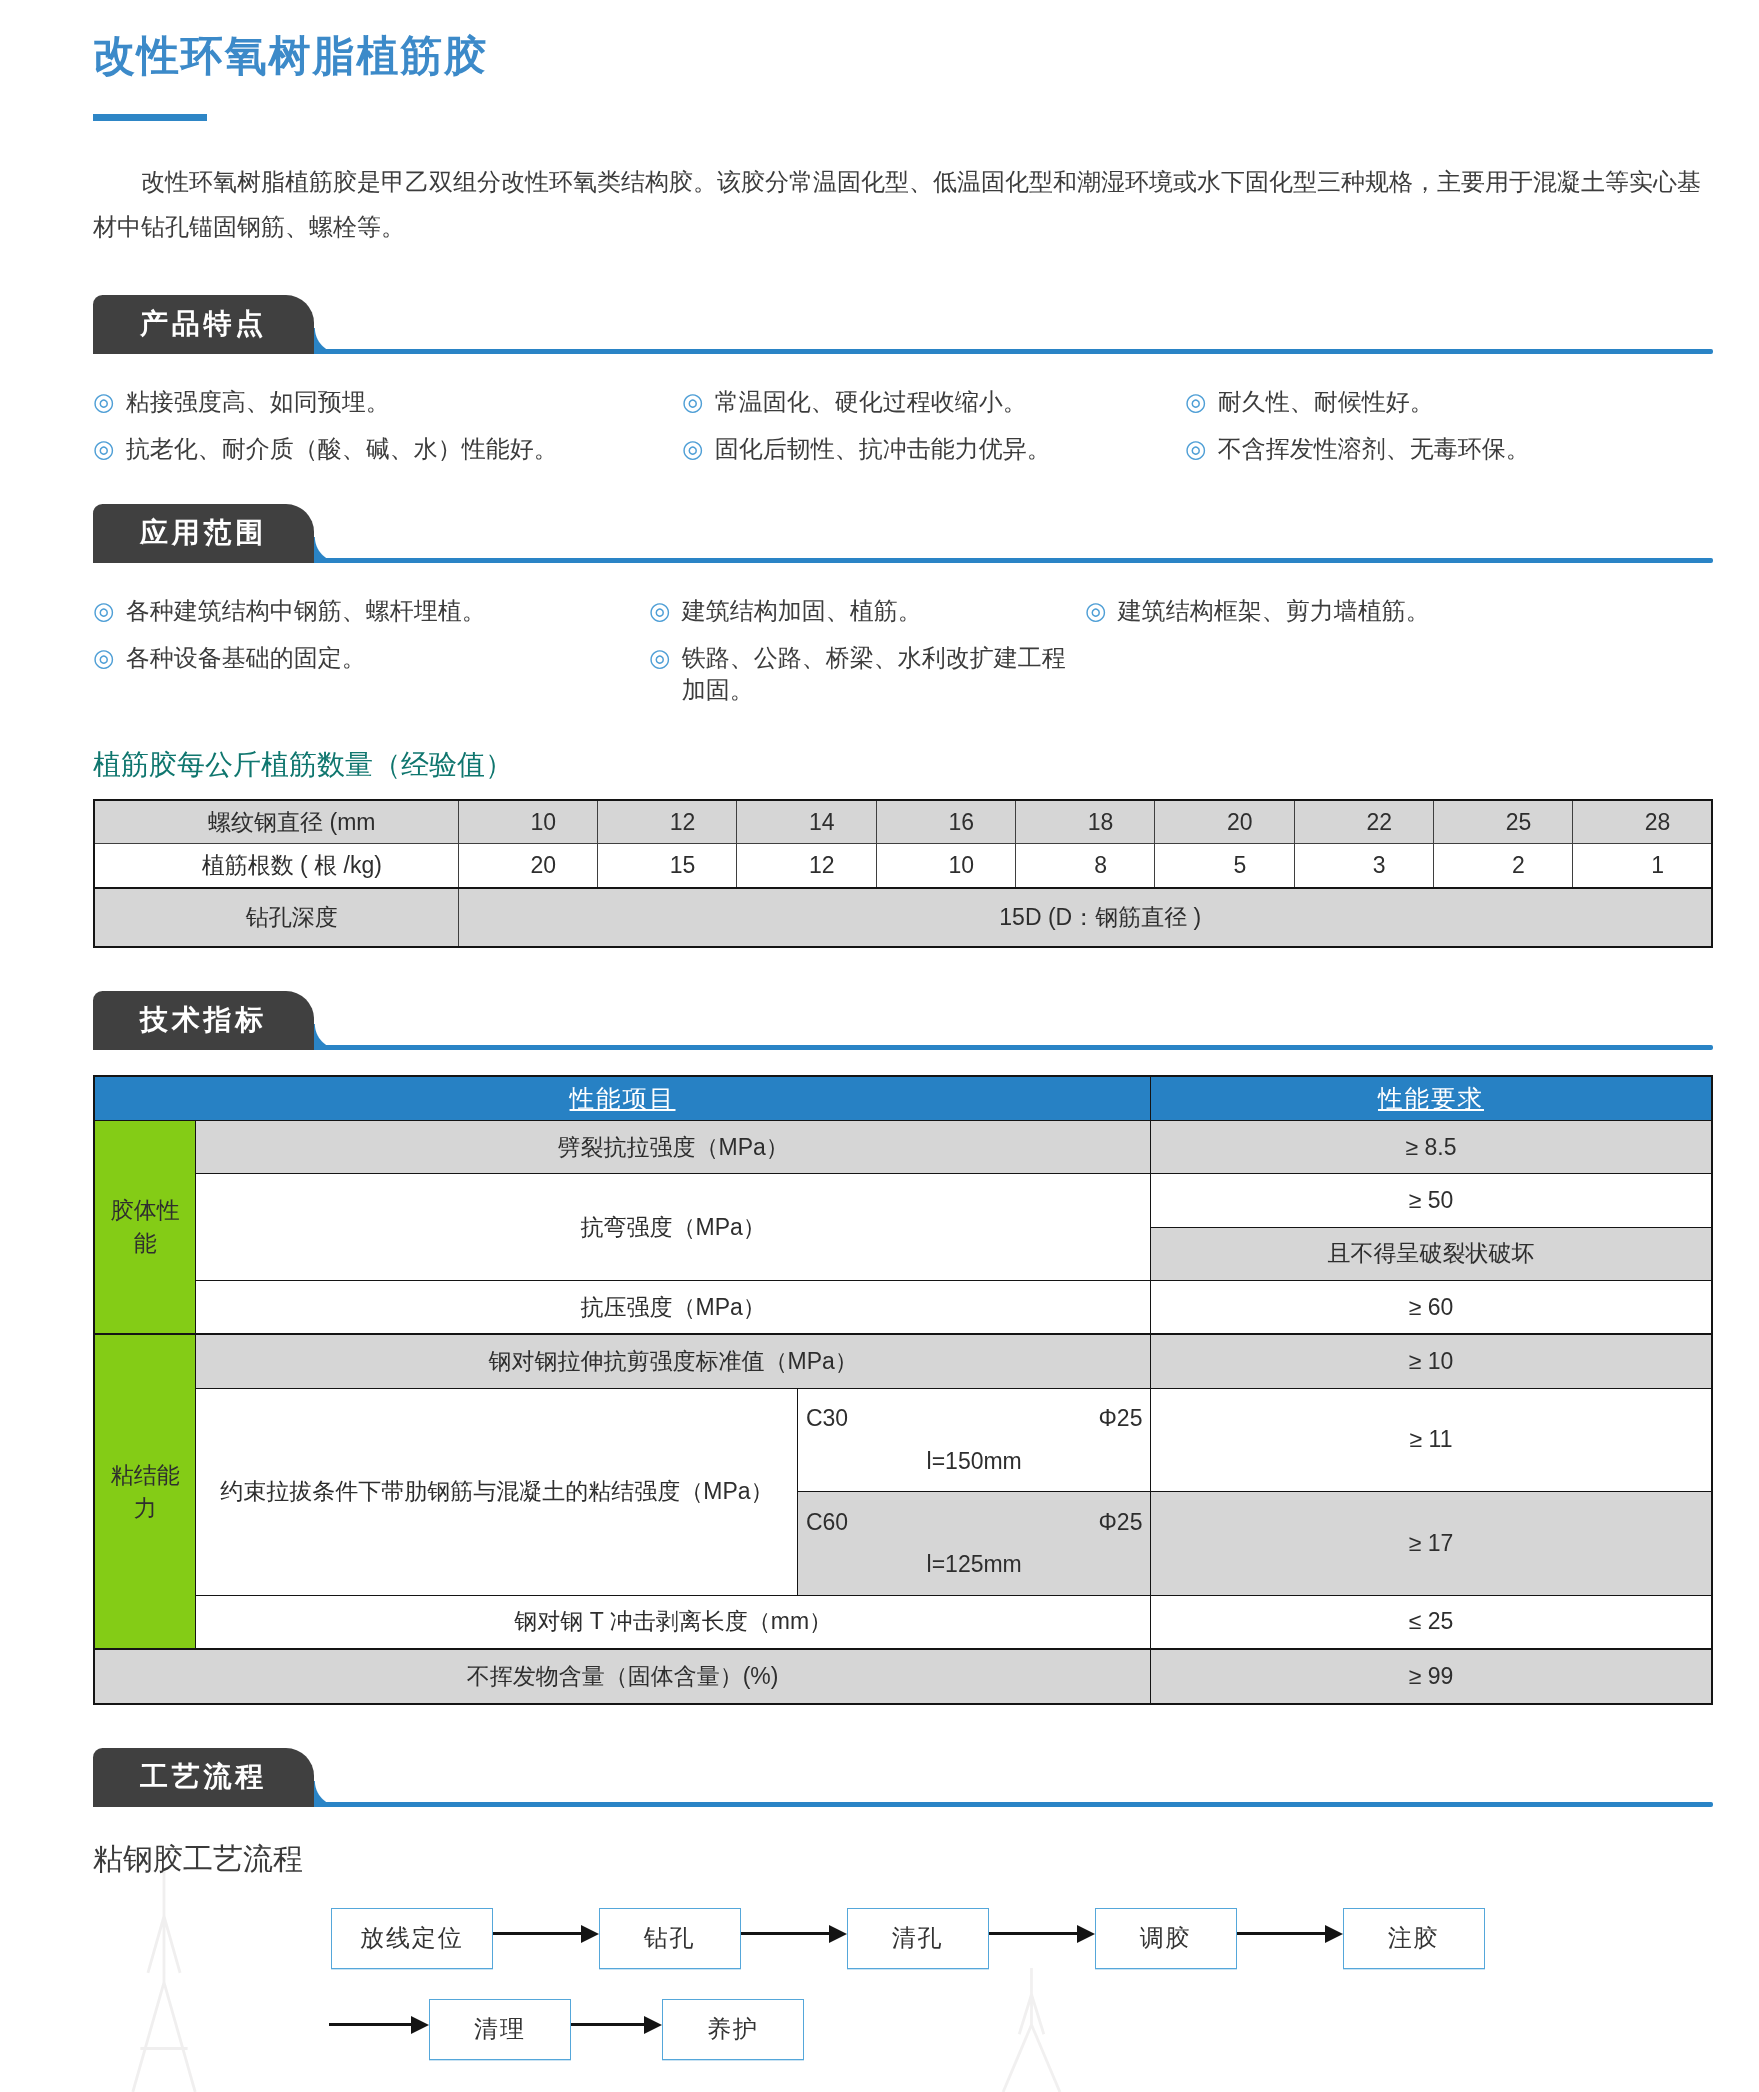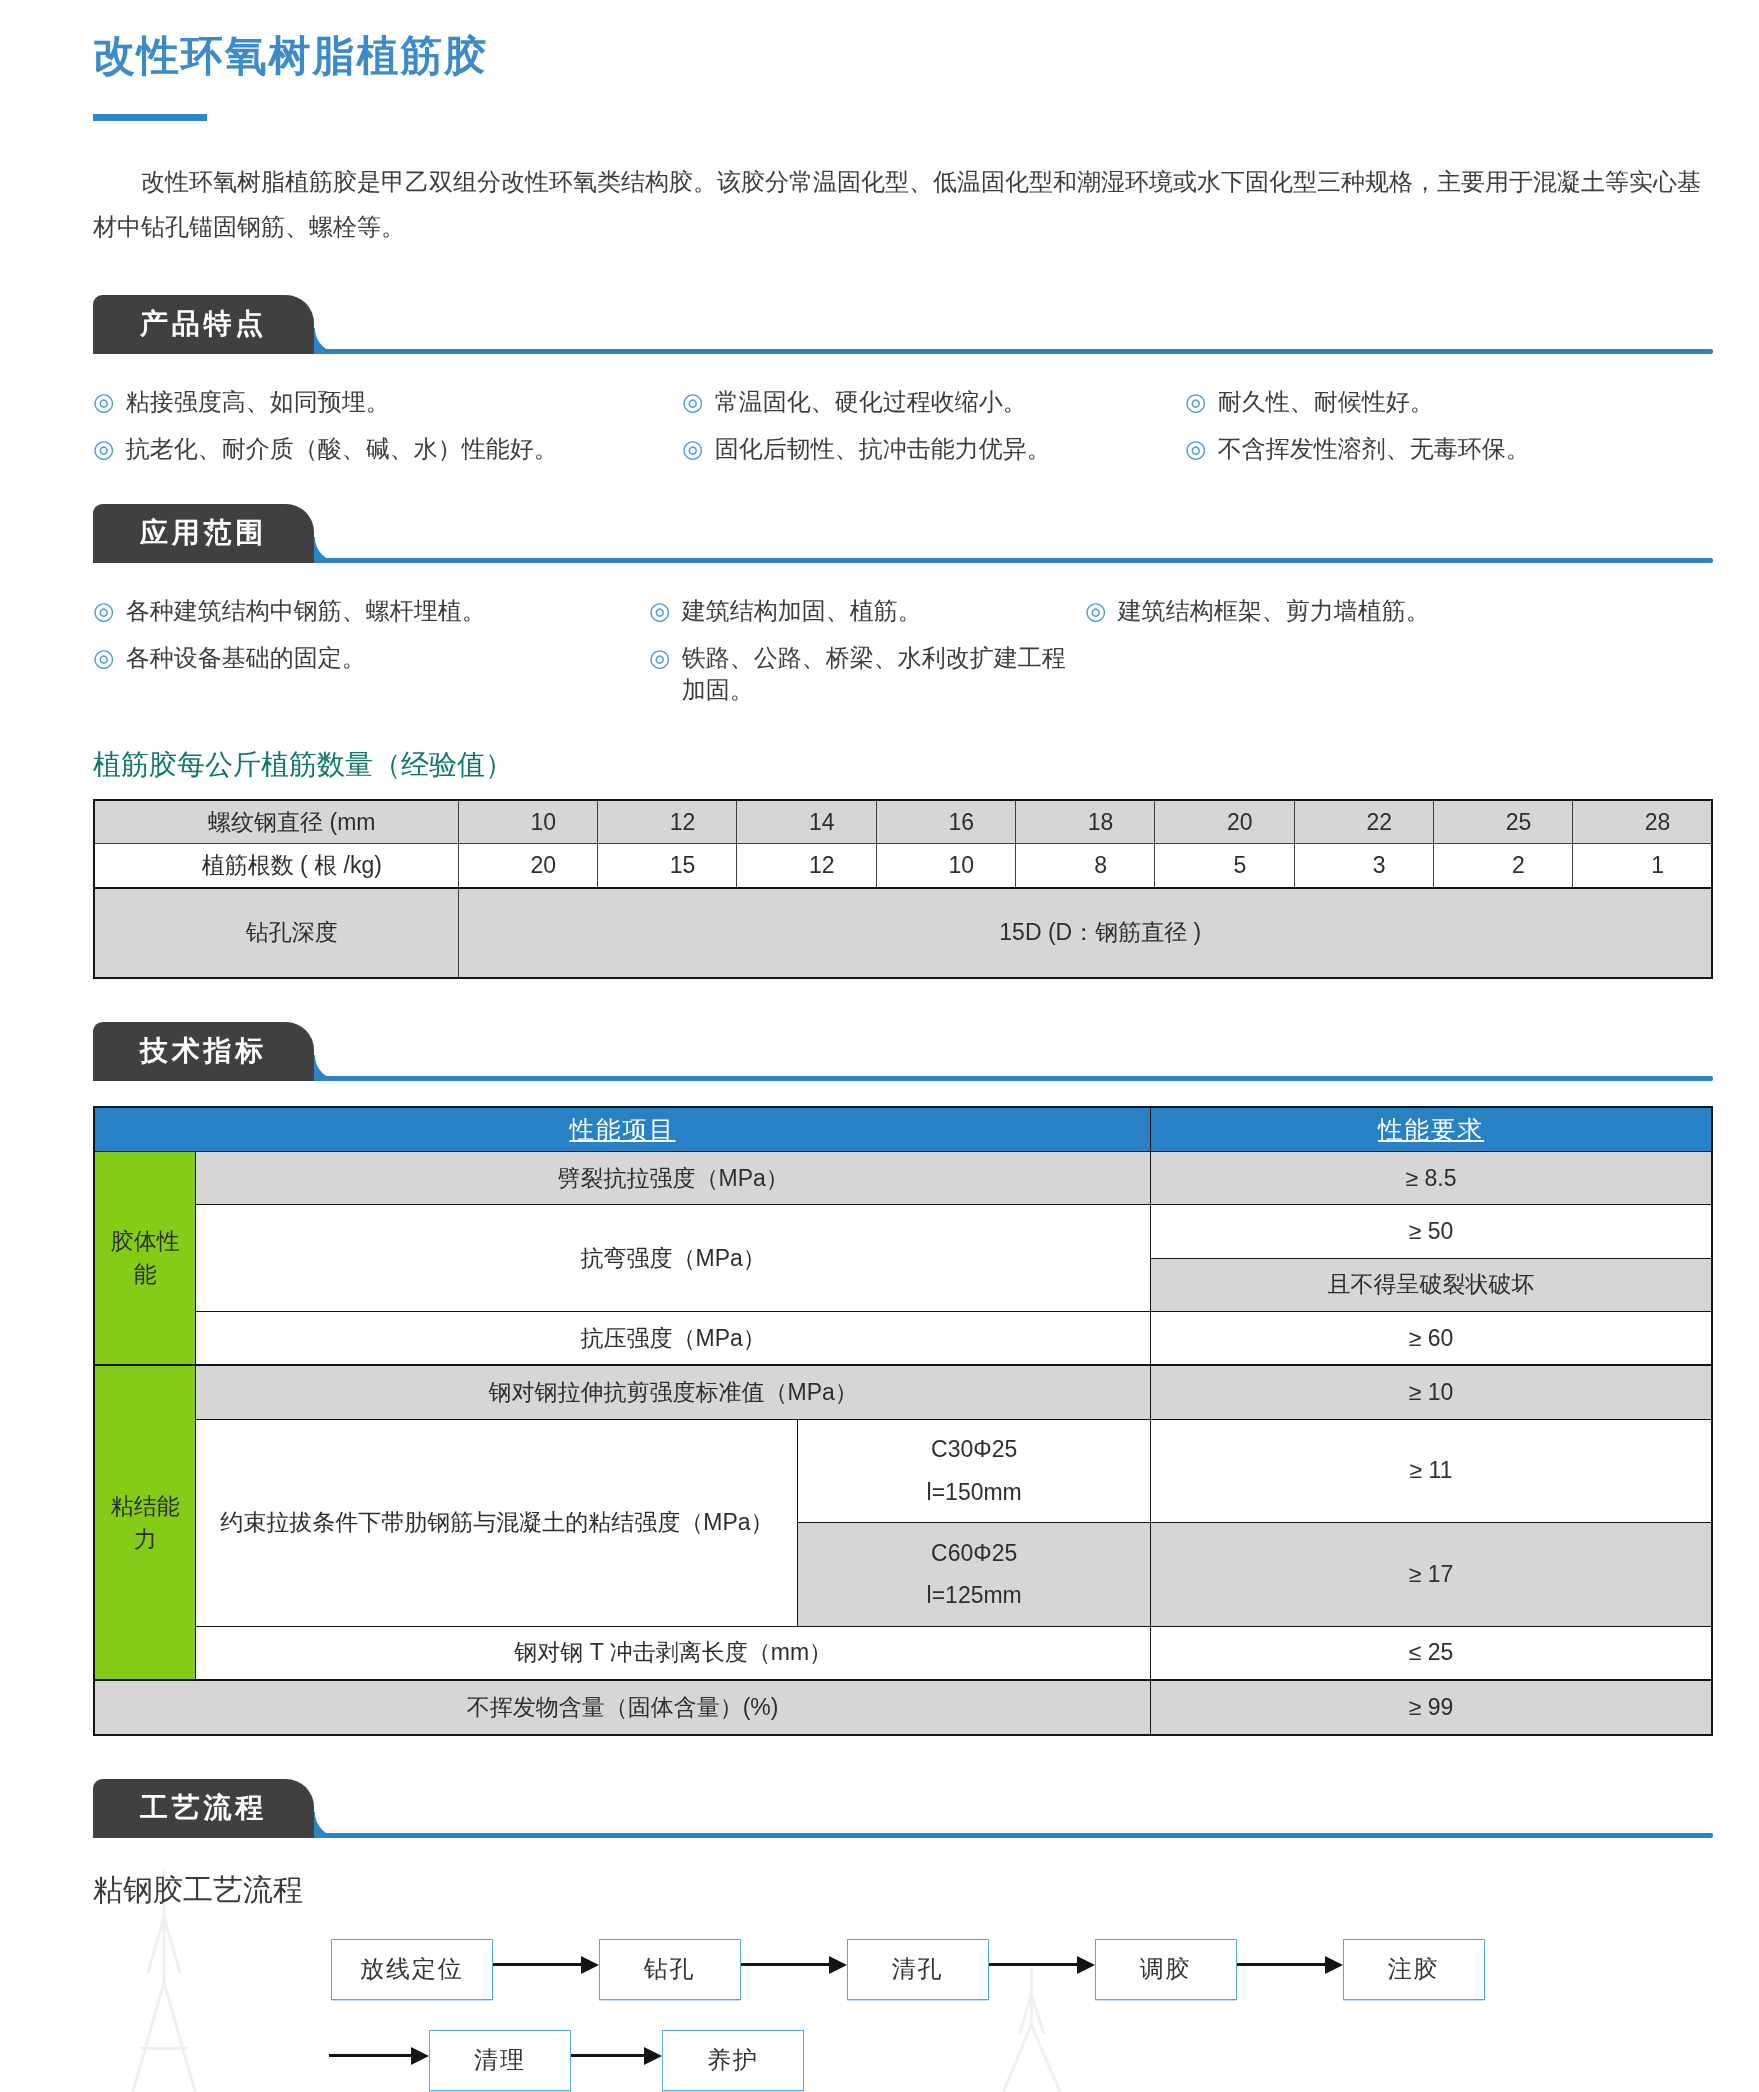--- a/index.html
+++ b/index.html
@@ -46,7 +46,7 @@
   table.dosage col.d-lbl { width:22.5%; }
   table.dosage td { border:1.9px solid #3f3f3f; text-align:center; height:44px; background:#ffffff;padding-left:32px; }
   table.dosage tr.gray td { background:#d6d6d6; }
-  table.dosage tr.depth td { border-top:2.8px solid #141414; height:90px; }
+  table.dosage tr.depth td { border-top:2.8px solid #141414; height:59px; }
 
   
   .tech-std { margin:38px 0 0 0; text-align:center; font-size:24px; color:#343434; }

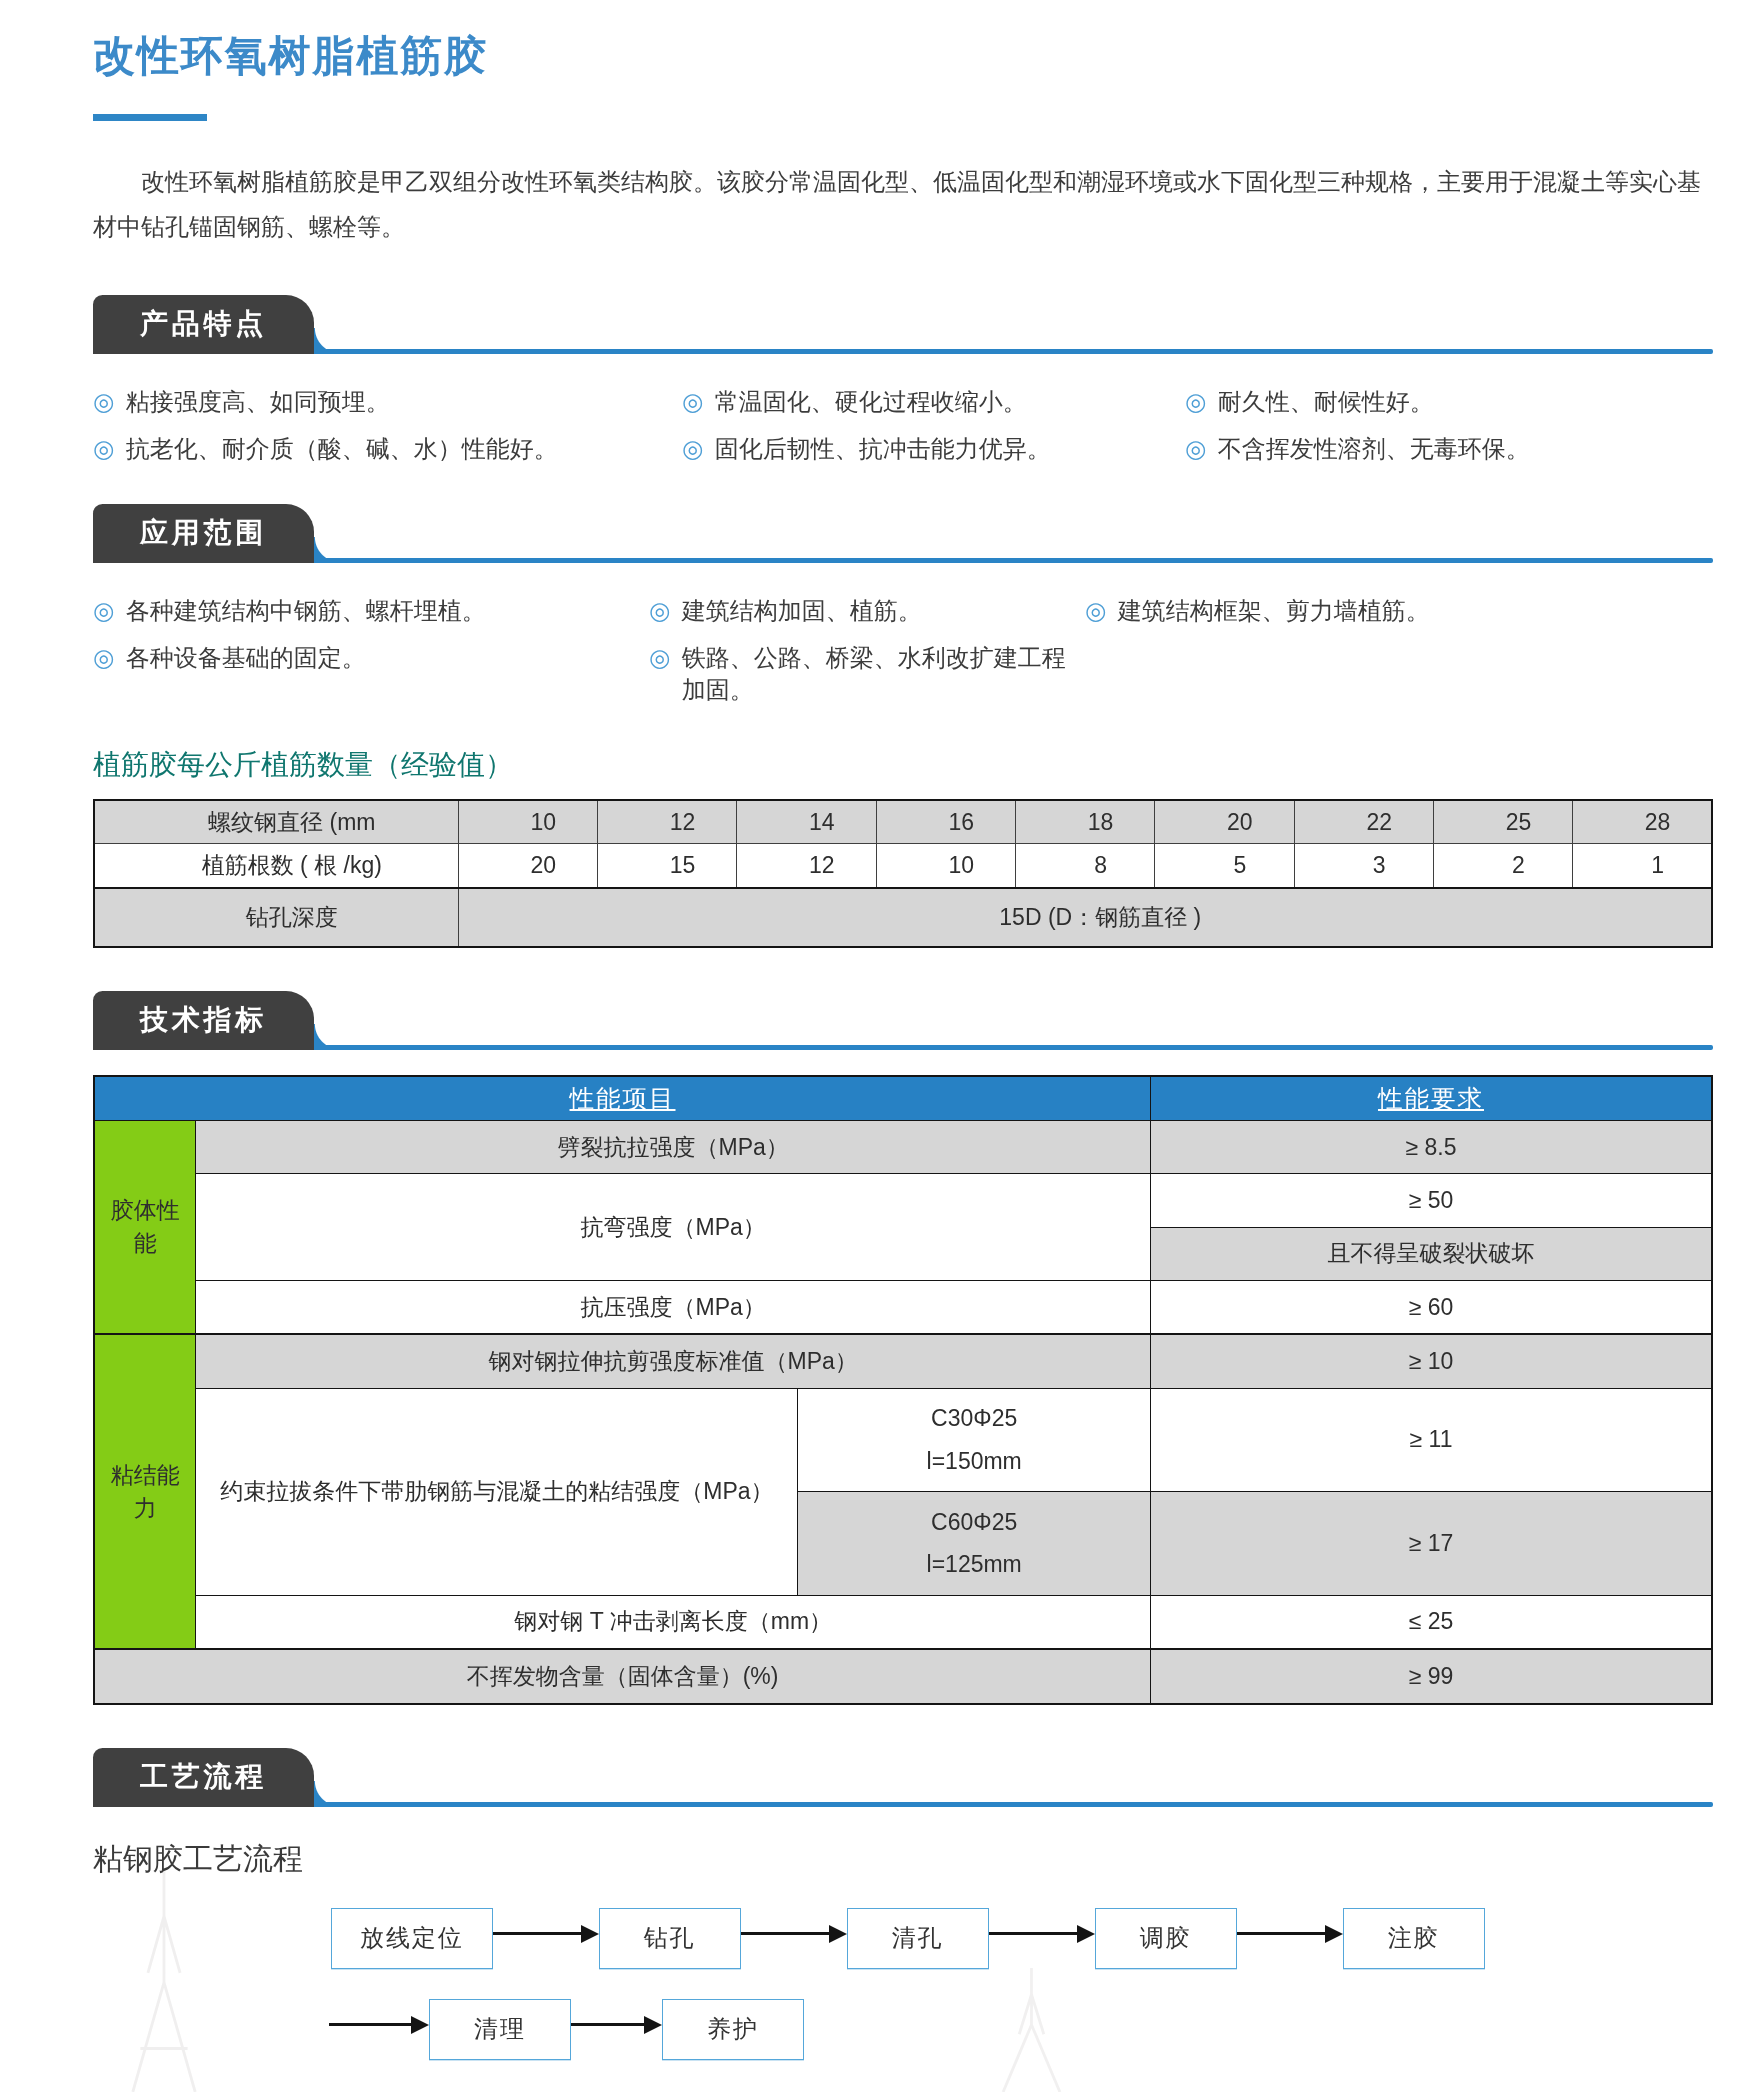--- a/index.html
+++ b/index.html
@@ -61,7 +61,7 @@
   table.tech td.group { background:#84cc16; padding:24px 15px; }
   table.tech tr.sep td { border-top:2.8px solid #141414; }
   table.tech td.cond { padding:13.2px 7.6px; }
-  .cond-l1 { display:flex; justify-content:center; }
+  .cond-l1 { display:flex; justify-content:space-between; }
   .cond-l2 { margin-top:9.5px; }
 
   

